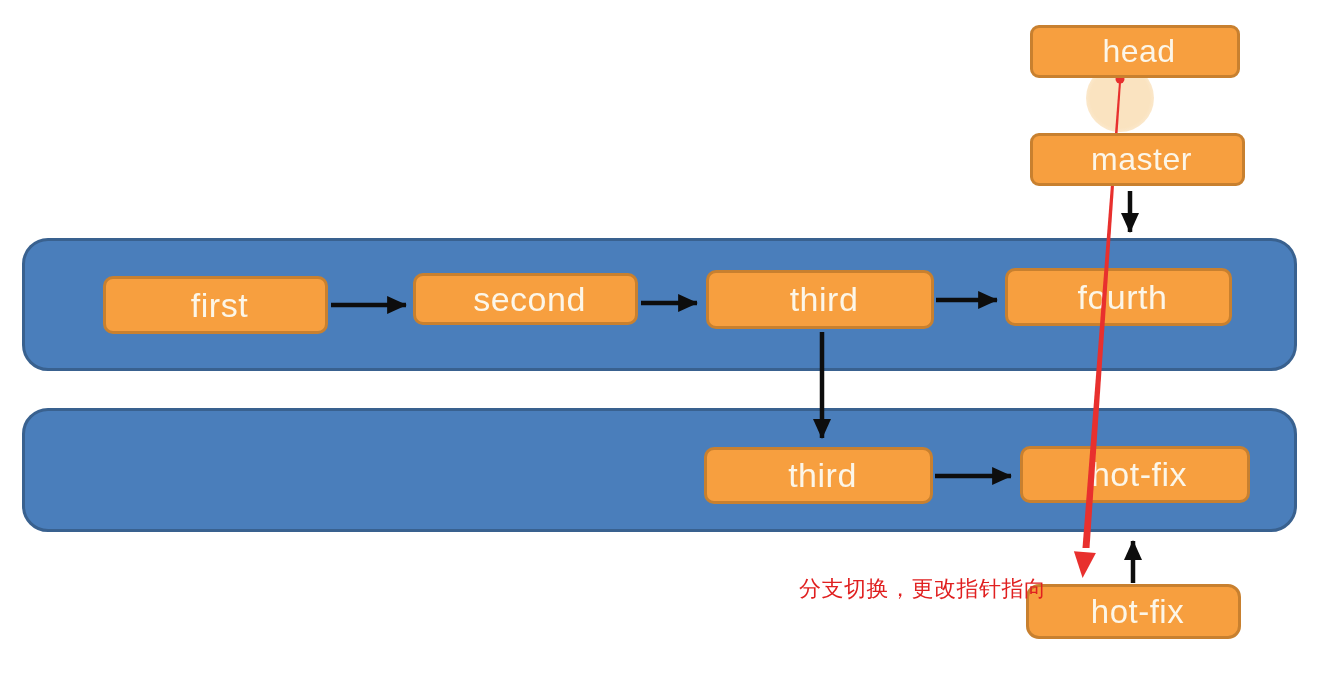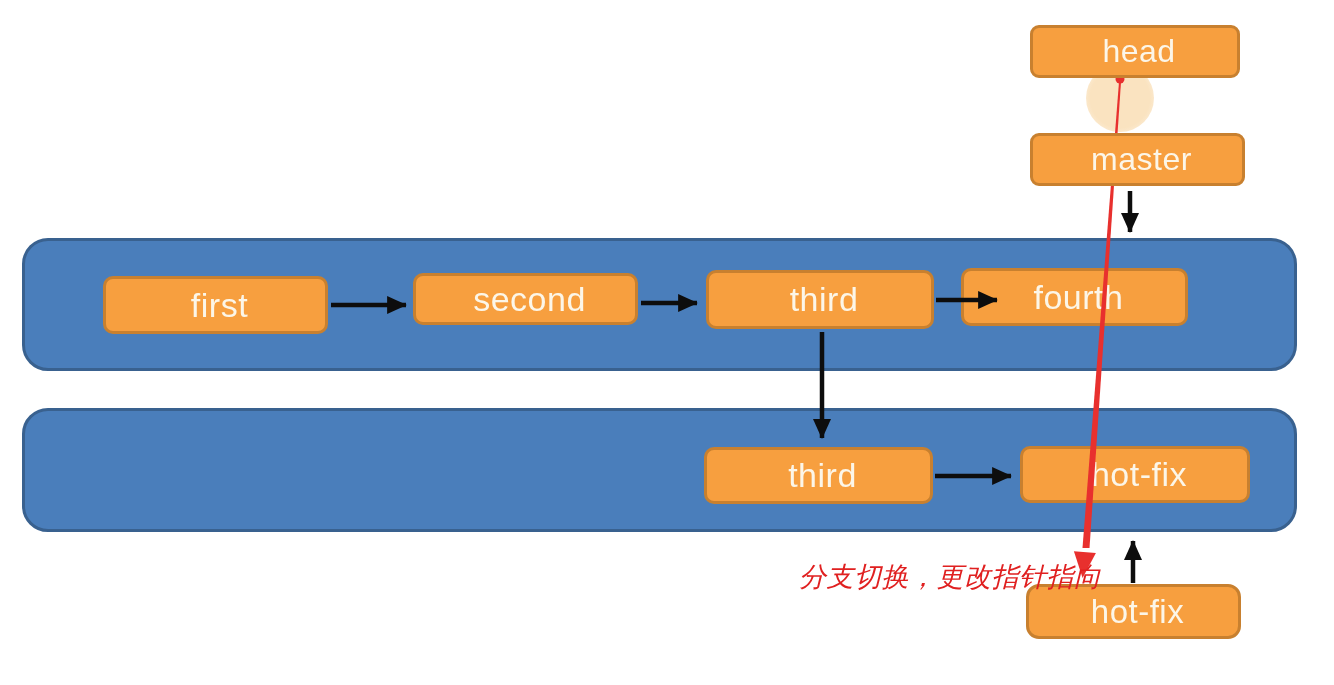--- a/index.html
+++ b/index.html
@@ -35,7 +35,7 @@
   #n-first   { left:103px;  top:276px; width:225px; height:58px; }
   #n-second  { left:413px;  top:273px; width:225px; height:52px; }
   #n-third1  { left:706px;  top:270px; width:228px; height:59px; }
-  #n-fourth  { left:961px; top:268px; width:227px; height:58px; }
+  #n-fourth  { left:1005px; top:268px; width:227px; height:58px; }
   #n-third2  { left:704px;  top:447px; width:229px; height:57px; }
   #n-hotfix1 { left:1020px; top:446px; width:230px; height:57px; }
   #n-hotfix2 { left:1026px; top:584px; width:215px; height:55px; border-radius:13px; font-size:33px; }

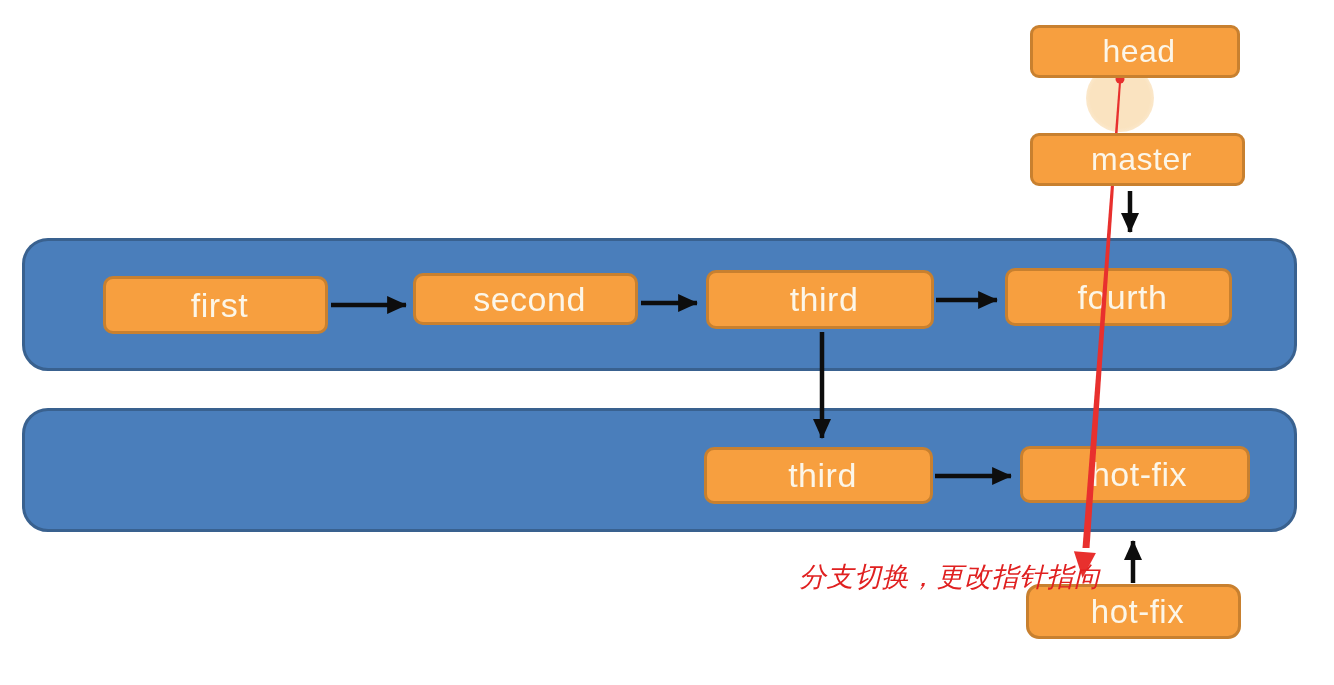--- a/index.html
+++ b/index.html
@@ -56,10 +56,10 @@
   .red-shape { fill:var(--pointer-red,#e8302e); }
 
   .annotation {
-    position:absolute; left:799px; top:564px; width:240px;
-    font-size:27px; line-height:26px; letter-spacing:0.5px;
+    position:absolute; left:799px; top:576px; width:240px;
+    font-size:22px; line-height:26px; letter-spacing:0.5px;
     color:var(--annotation-red,#e02020);
-    z-index:25; white-space:nowrap;font-style:italic;
+    z-index:25; white-space:nowrap;
   }
 </style>
 </head>

